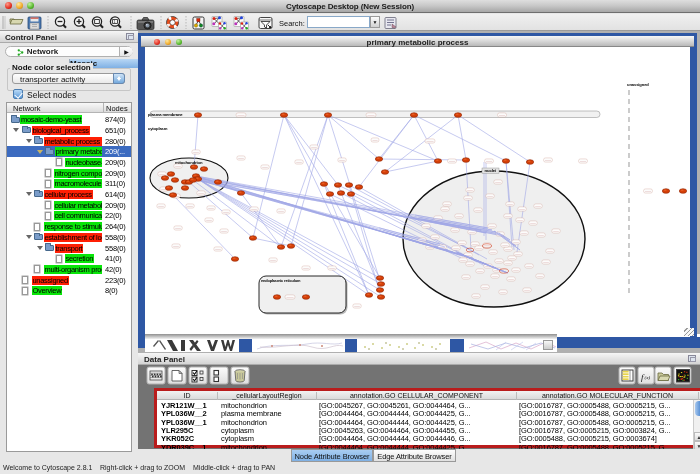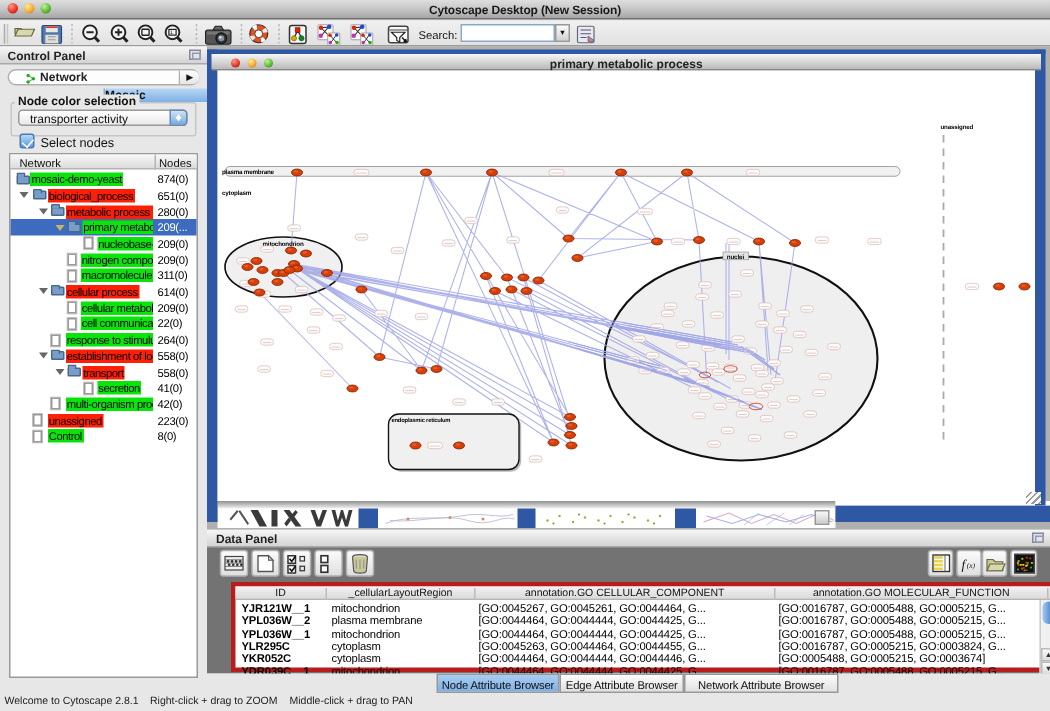--- a/index.html
+++ b/index.html
@@ -351,7 +351,7 @@
       </div>
 <div class="trow" style="top:182.2px;">
         <div class="file" style="left:14.5px;"></div>
-        <div class="lbl g" style="left:24.5px;">Control</div>
+        <div class="lbl g" style="left:24.5px;">Overview</div>
         <div class="num">8(0)</div>
       </div>
 

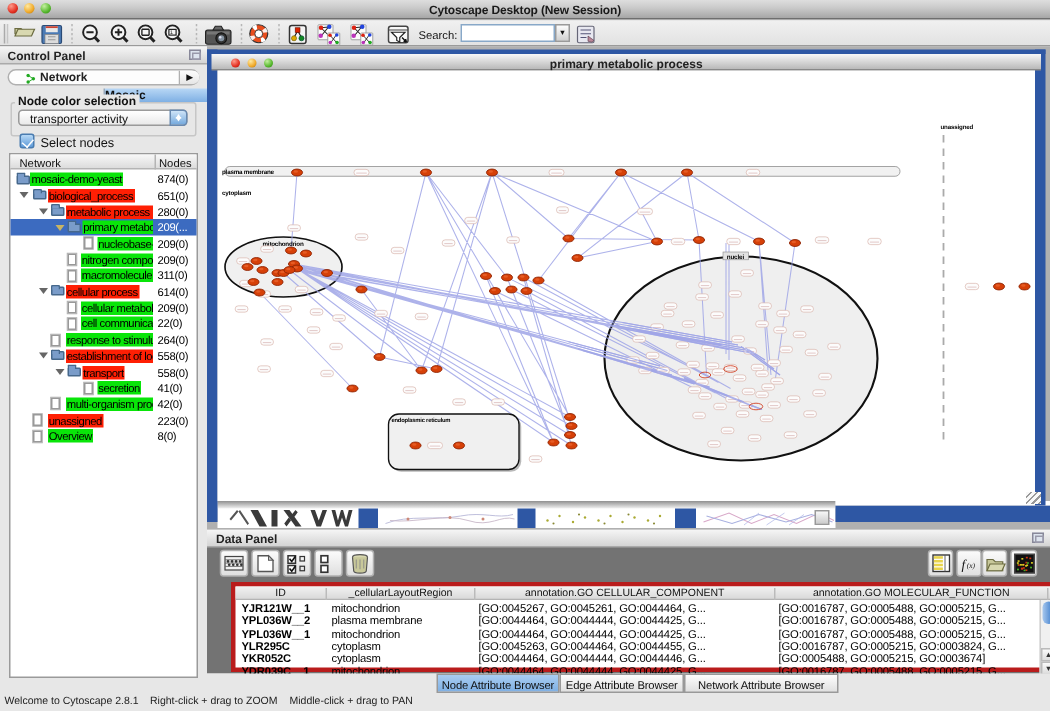--- a/index.html
+++ b/index.html
@@ -863,7 +863,6 @@
 <div id="bottabs">
   <div class="btab" id="bt1" style="left:153px;width:82px;background:linear-gradient(180deg,#a9cdf2,#7fb0e4);">Node Attribute Browser</div>
   <div class="btab" id="bt2" style="left:235px;width:83px;">Edge Attribute Browser</div>
-  <div class="btab" id="bt3" style="left:318px;width:103px;">Network Attribute Browser</div>
 </div>
 
 <div id="status">

